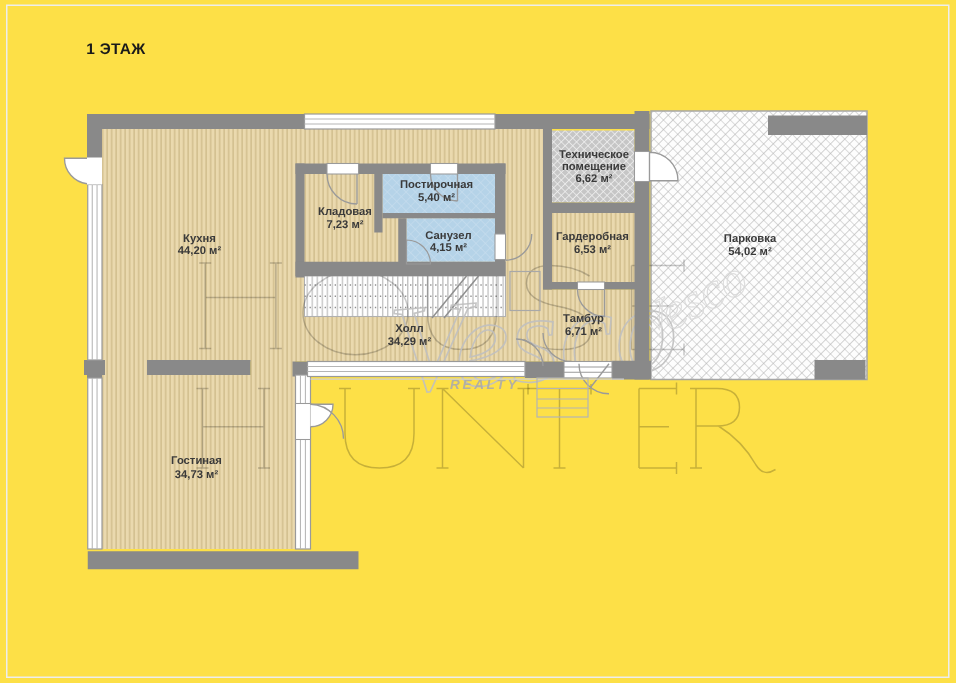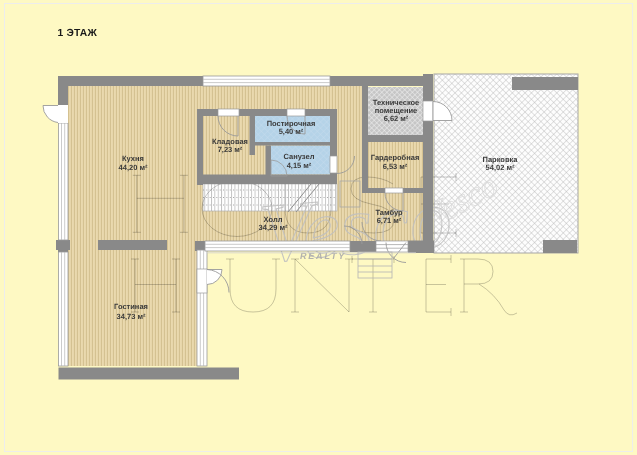--- a/index.html
+++ b/index.html
@@ -3,7 +3,7 @@
 <meta charset="utf-8">
 <style>
   html,body{margin:0;padding:0;background:#fff;}
-  #page{position:relative;width:637px;height:455px;background:#fef9c3;overflow:hidden;
+  #page{position:relative;width:637px;height:455px;background:#fde047;overflow:hidden;
         font-family:"Liberation Sans", sans-serif;
         -webkit-font-smoothing:antialiased; transform:translateZ(0); will-change:transform;}
   text{text-rendering:geometricPrecision;}

